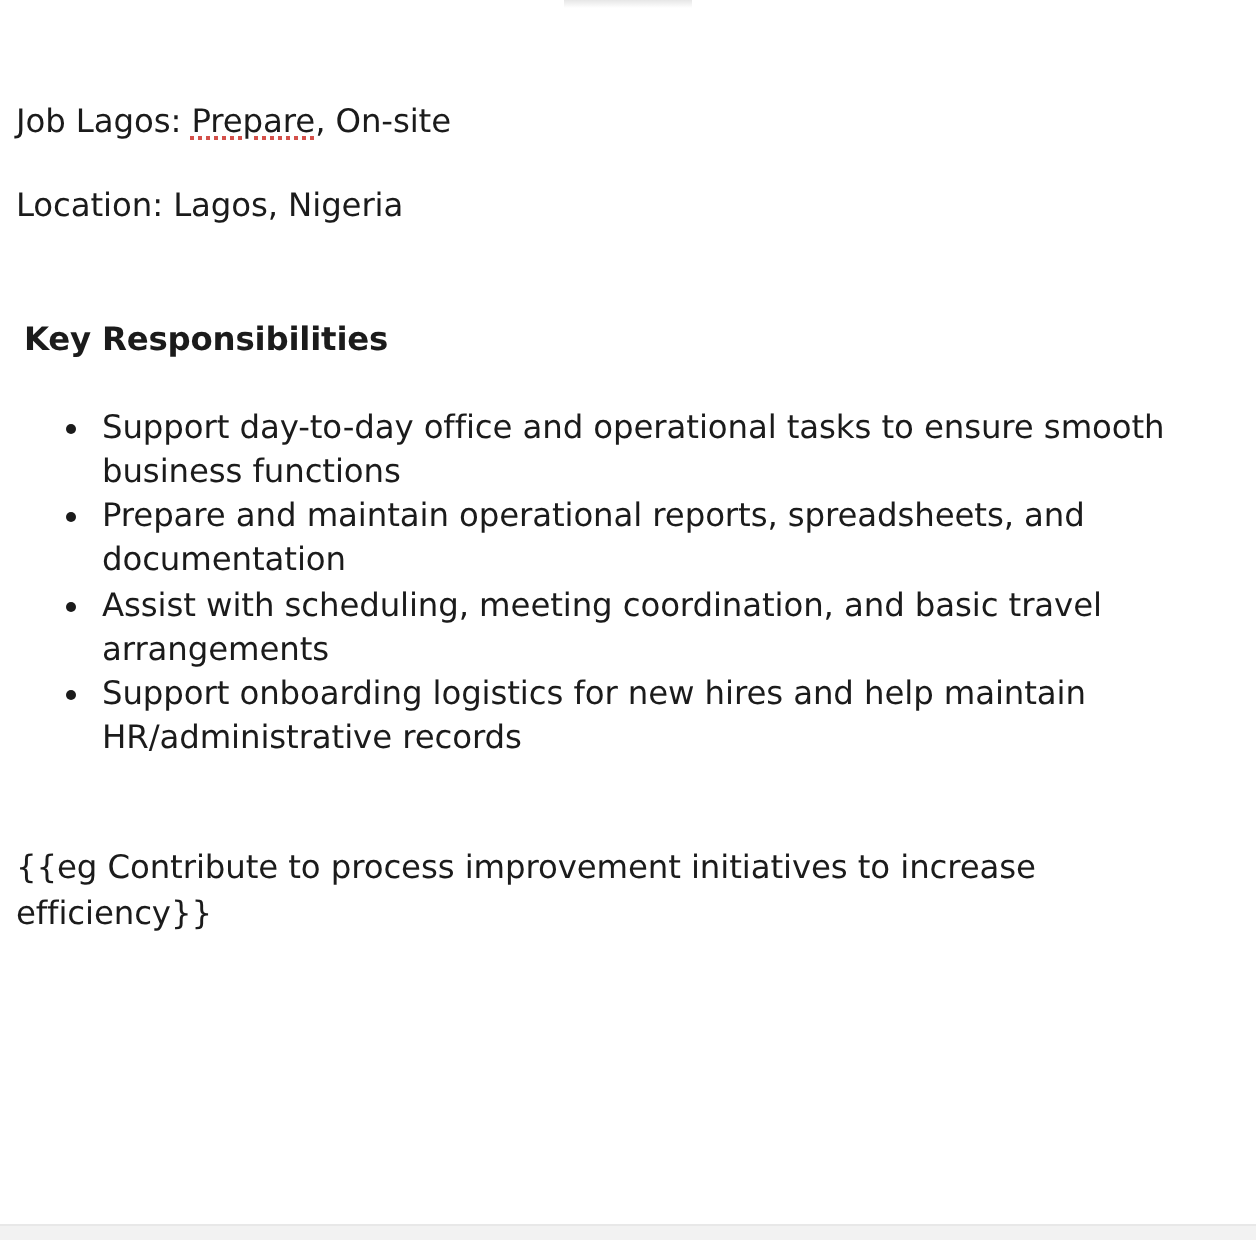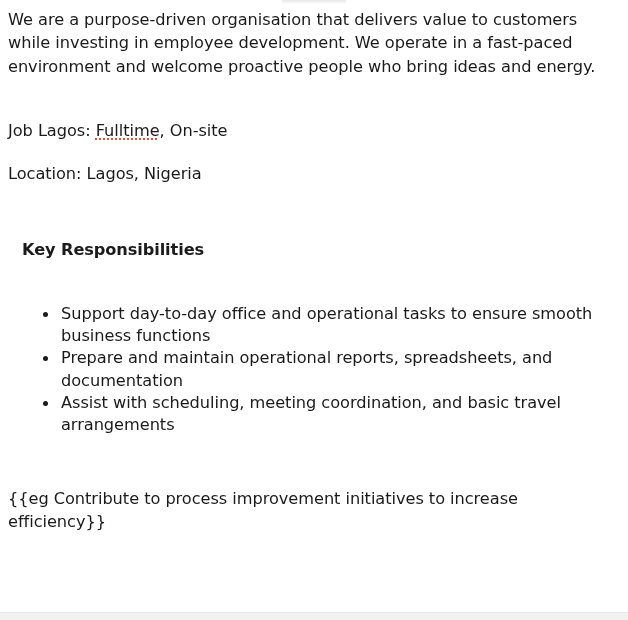--- a/index.html
+++ b/index.html
@@ -115,7 +115,6 @@
 
 <div class="doc">
 
-  <p class="para">We are a purpose-driven organisation that delivers value to customers while investing in employee development. We operate in a fast-paced environment and welcome proactive people who bring ideas and energy.</p>
 
   <div class="spacer-md"></div>
 

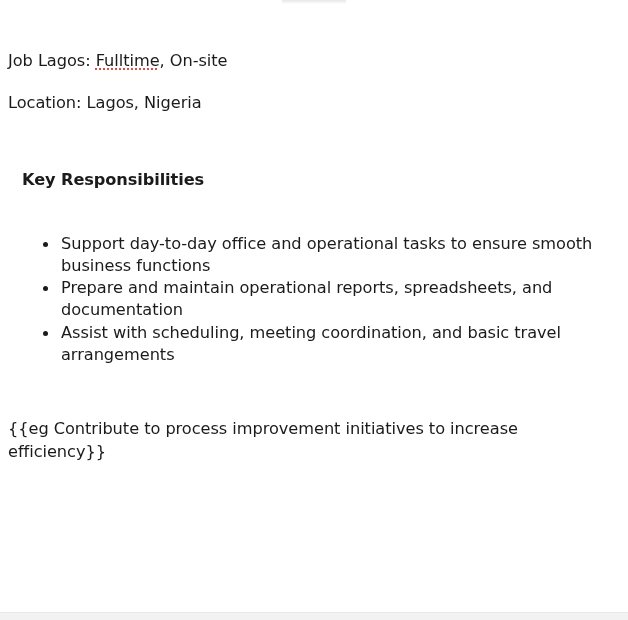--- a/index.html
+++ b/index.html
@@ -121,7 +121,7 @@
 
   <div class="spacer-sm"></div>
 
-  <p class="para"><span>Job Lagos:</span>&nbsp;<span class="misspelled">Fulltime</span><span>, On-site</span></p>
+  <p class="para"><span>Job Lagos:</span>&nbsp;<span class="misspelled">Prepare</span><span>, On-site</span></p>
 
   <div class="spacer-sm"></div>
 

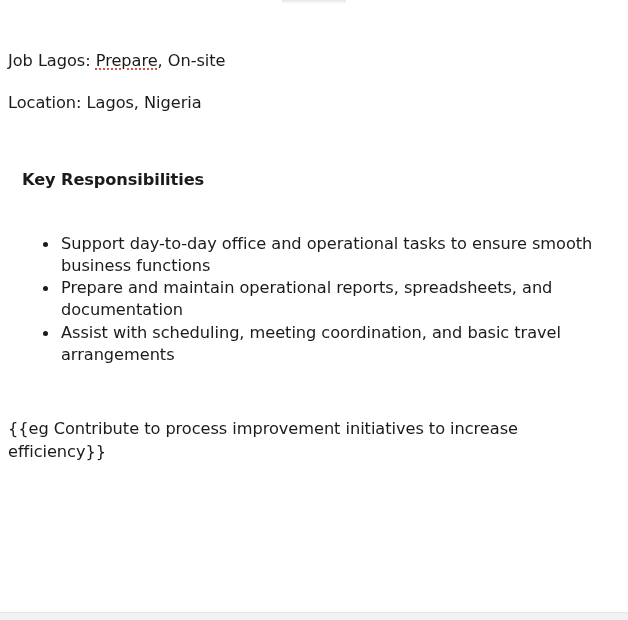--- a/index.html
+++ b/index.html
@@ -51,7 +51,7 @@
   .spacer-xs { height: 15px; }
 
   h3.heading {
-    margin: 14px;
+    margin: 4px;
     font-size: 16.2px;
     line-height: 22px;
     font-weight: 700;

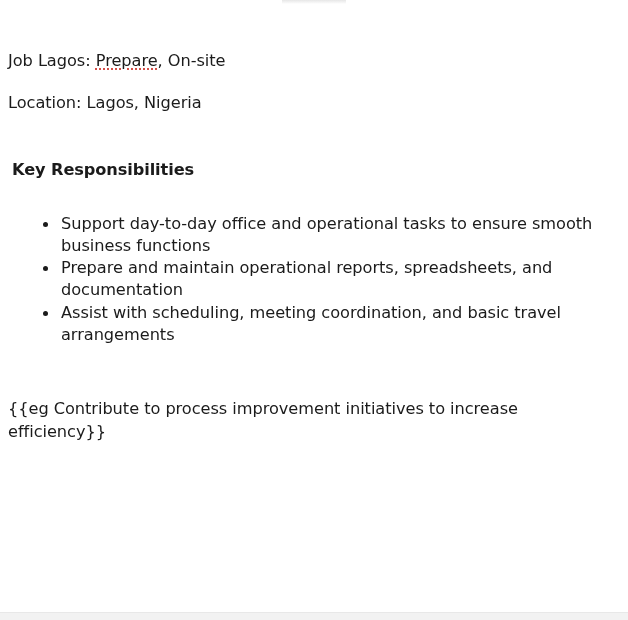--- a/index.html
+++ b/index.html
@@ -59,7 +59,7 @@
   }
 
   ul.bullets {
-    margin: 13px;
+    margin: 3px;
     padding: 0 0 0 32px;
     list-style: none;
   }

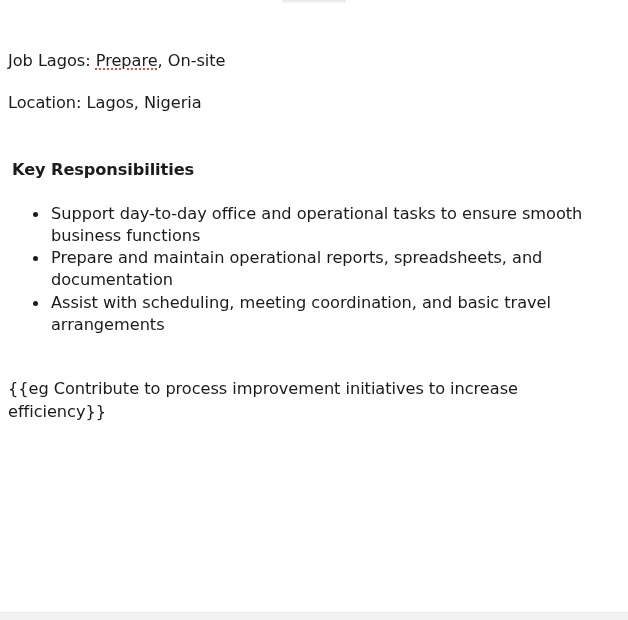--- a/index.html
+++ b/index.html
@@ -137,6 +137,7 @@
     <li>Support day-to-day office and operational tasks to ensure smooth business functions</li>
     <li>Prepare and maintain operational reports, spreadsheets, and documentation</li>
     <li>Assist with scheduling, meeting coordination, and basic travel arrangements</li>
+    <li>Support onboarding logistics for new hires and help maintain HR/administrative records</li>
   </ul>
 
   <div class="spacer-md"></div>

